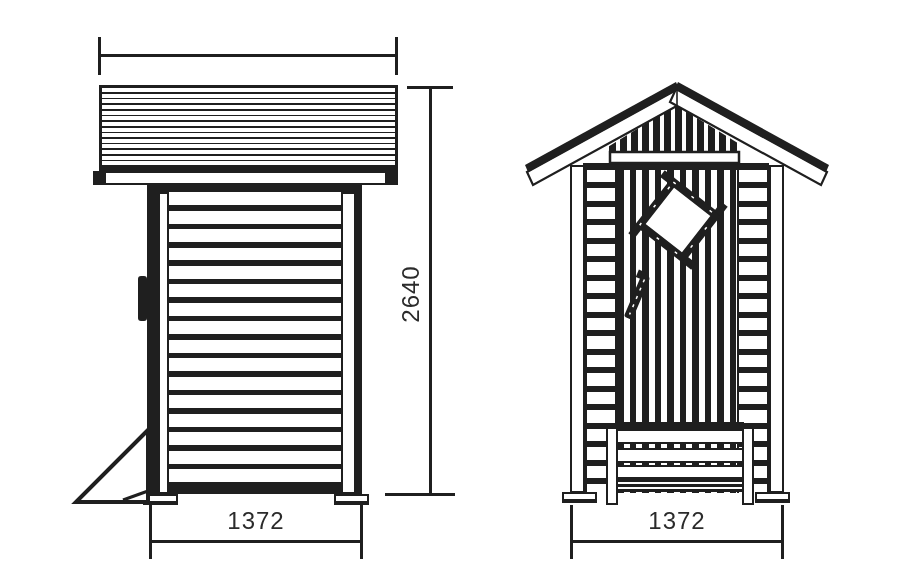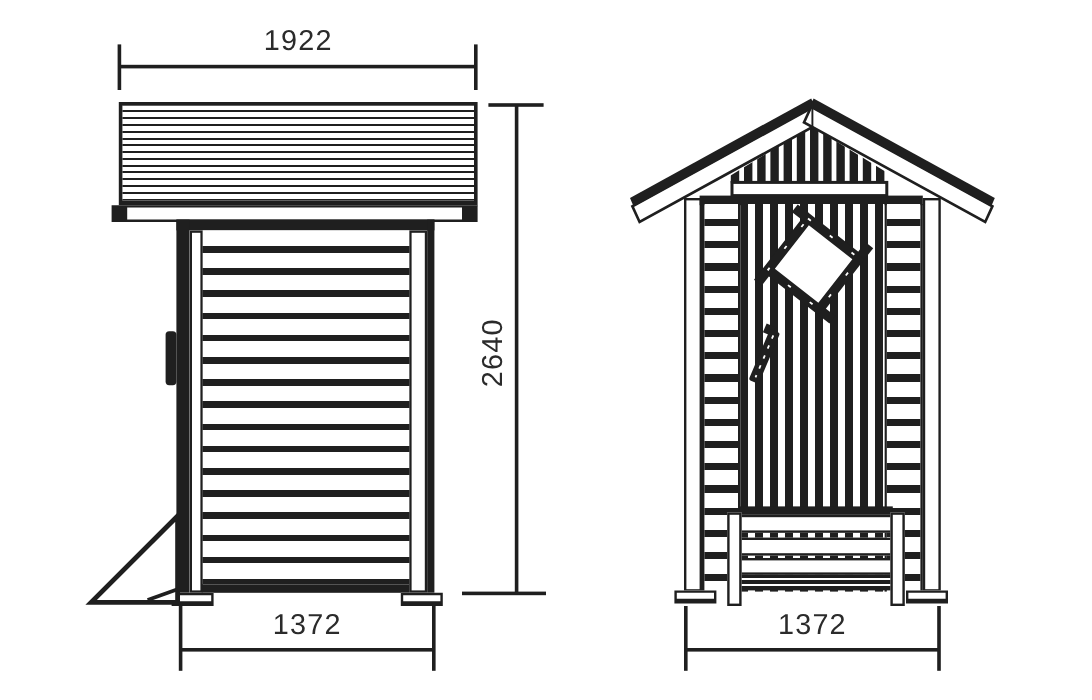--- a/index.html
+++ b/index.html
@@ -21,7 +21,6 @@
 
 <div id="canvas">
 
-  <div class="dim-label" style="left:100px;top:23px;width:297px;">1922</div>
   <div class="abs ink" style="left:100px;top:54px;width:297px;height:3px;"></div>
   <div class="abs ink" style="left:98px;top:37px;width:3px;height:38px;"></div>
   <div class="abs ink" style="left:395px;top:37px;width:3px;height:38px;"></div>

